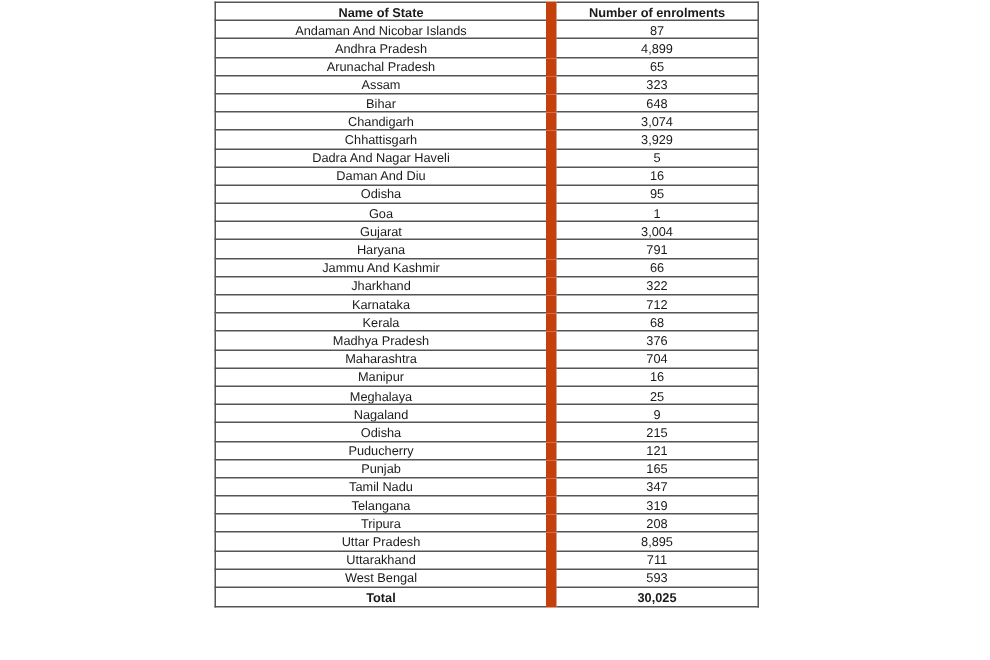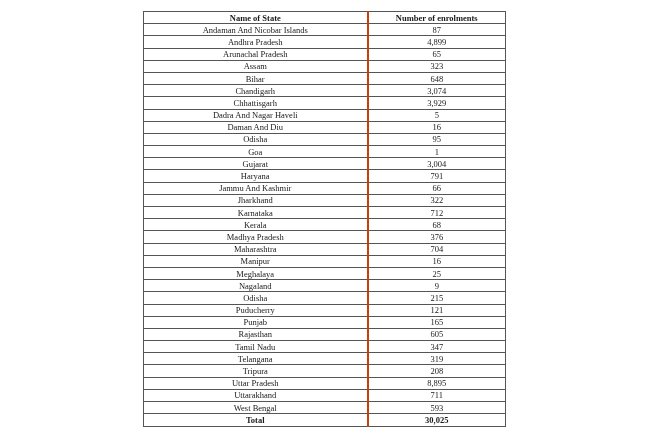--- a/index.html
+++ b/index.html
@@ -19,10 +19,10 @@
     table.enrol {
       position: absolute;
       left: 143px;
-      top: 11px;
+      top: 1px;
       width: 362px;
       border-collapse: collapse;
-      font-family: Liberation Serif, serif;
+      font-family: Liberation Sans, sans-serif;
       font-size: 8.5px;
       color: #1a1a1a;
       table-layout: fixed;

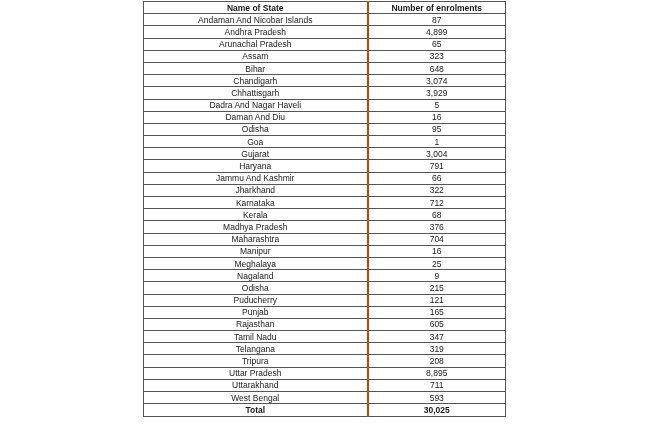--- a/index.html
+++ b/index.html
@@ -39,7 +39,7 @@
     table.enrol th { font-weight: bold; }
     table.enrol col.c1 { width: 224px; }
     table.enrol col.c2 { width: 138px; }
-    table.enrol td.div, table.enrol th.div { border-left: 2px solid #c2410c; }
+    table.enrol td.div, table.enrol th.div { border-left: 7px solid #c2410c; }
     tr.total td { font-weight: bold; height: 12px; }
   </style>
 </head>

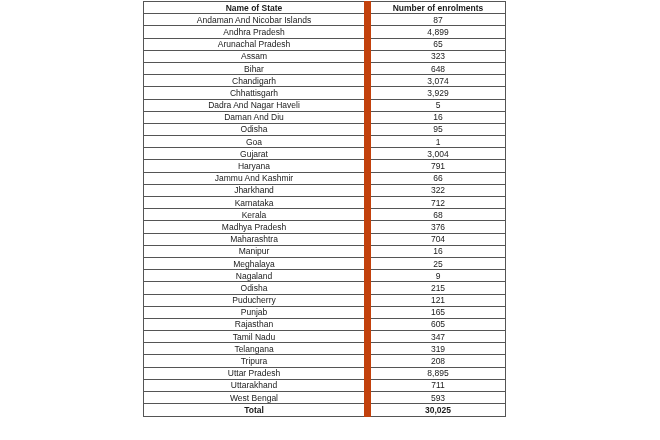--- a/index.html
+++ b/index.html
@@ -159,10 +159,6 @@
           <td class="div">165</td>
         </tr>
         <tr>
-          <td>Rajasthan</td>
-          <td class="div">605</td>
-        </tr>
-        <tr>
           <td>Tamil Nadu</td>
           <td class="div">347</td>
         </tr>

